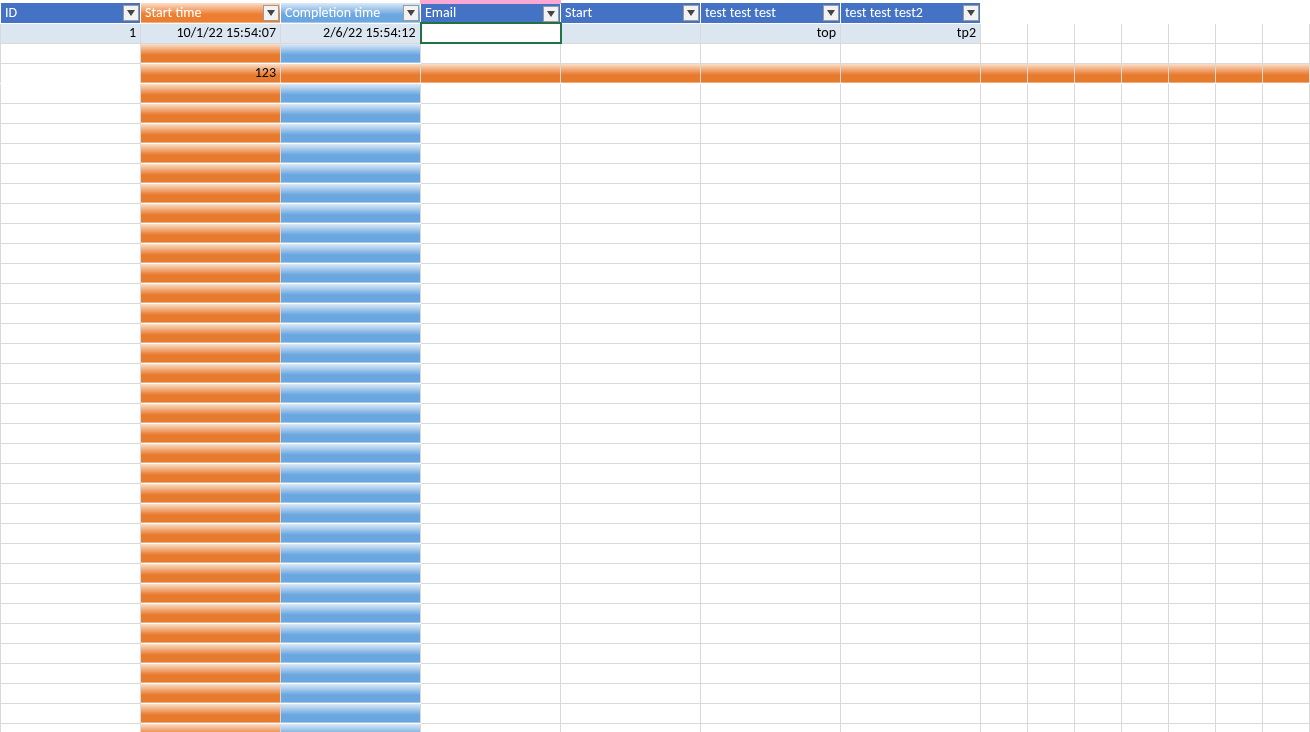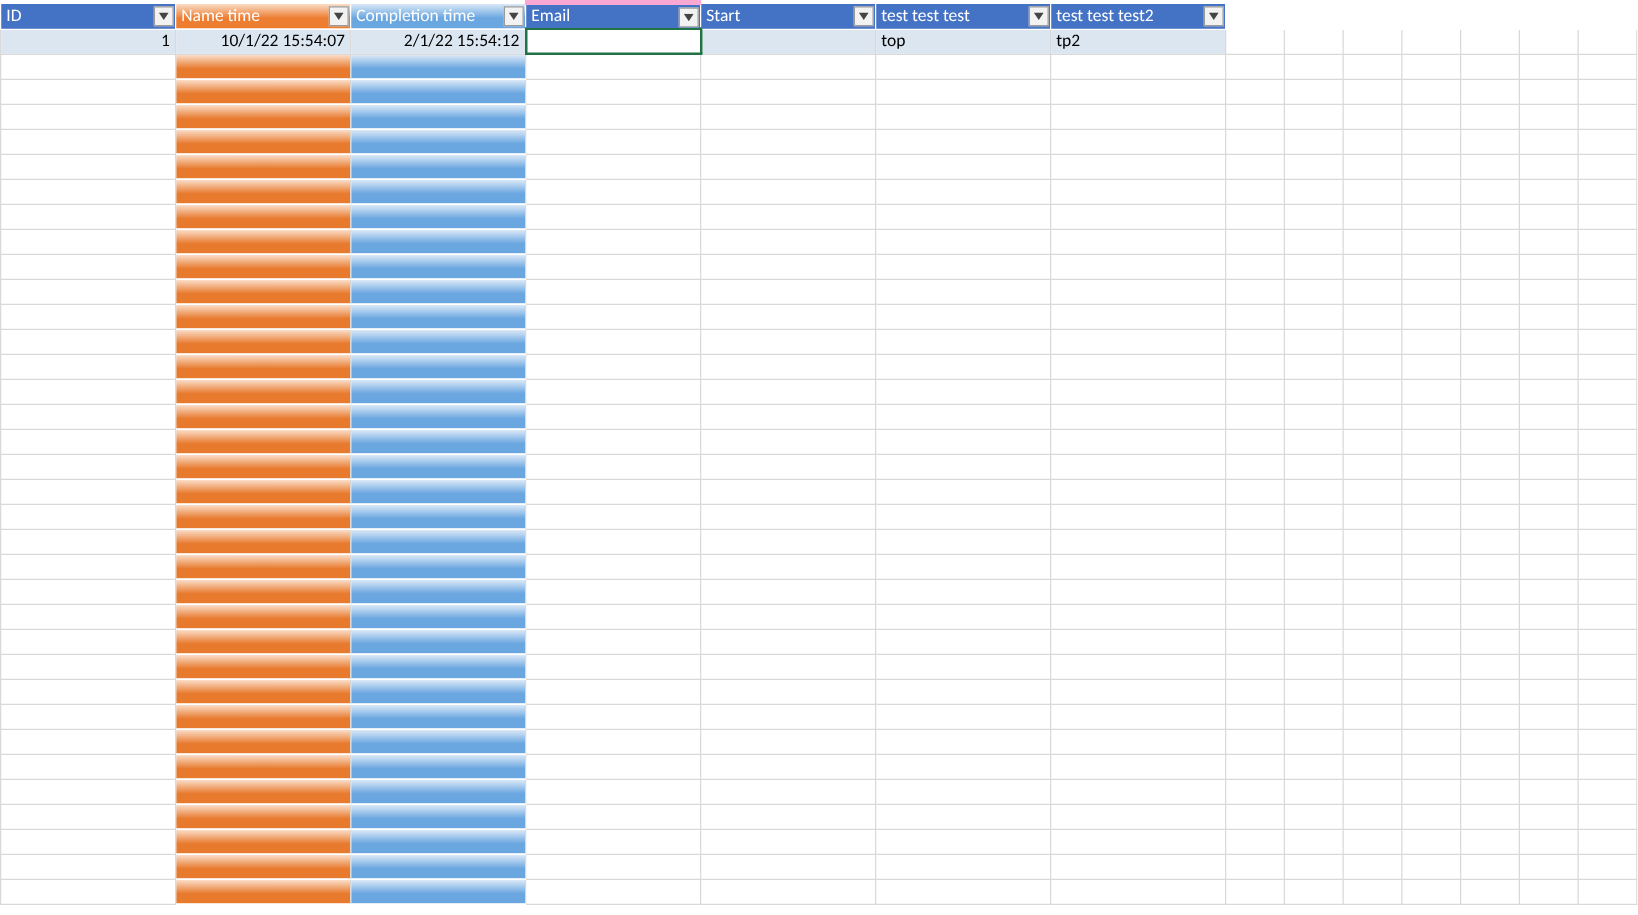--- a/index.html
+++ b/index.html
@@ -138,7 +138,7 @@
       </span>
     </td>
     <td class="h-orange">
-      <span>Name time</span>
+      <span>Start time</span>
       <span class="filter-btn">
         <svg width="8" height="6">
                 <polygon points="0,0 8,0 4,6" fill="#444"></polygon>

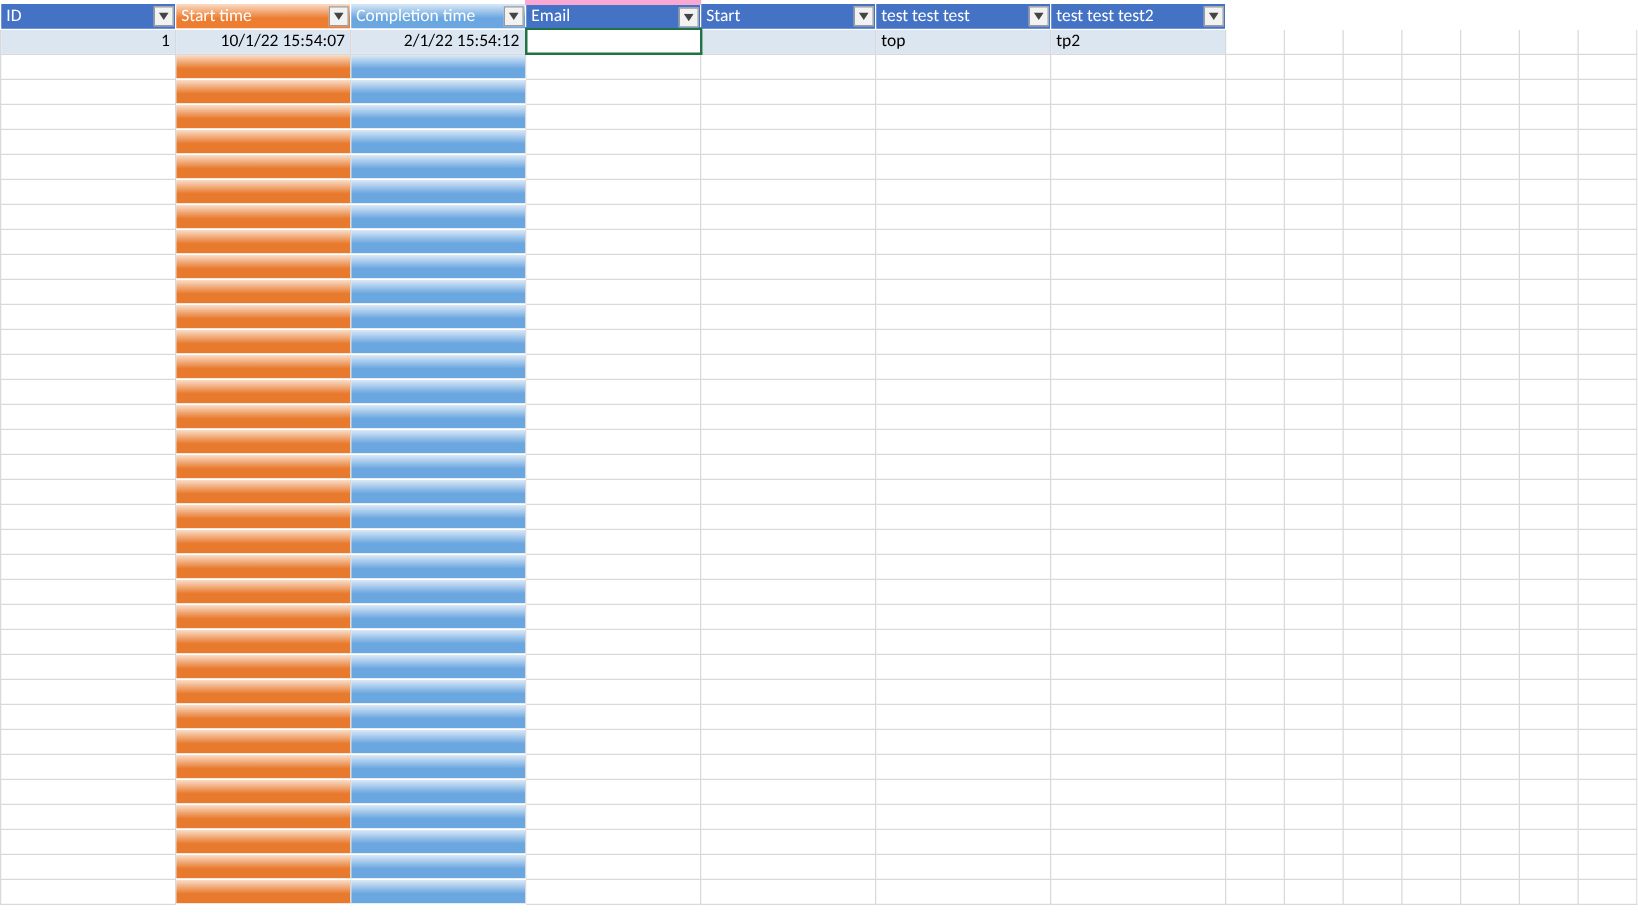--- a/index.html
+++ b/index.html
@@ -197,7 +197,7 @@
   <tr class="data-row">
     <td class="d-right">1</td>
     <td class="d-right">10/1/22 15:54:07</td>
-    <td class="d-right">2/1/22 15:54:12</td>
+    <td class="d-right">2/6/22 15:54:12</td>
     <td class="d-active"></td>
     <td></td>
     <td>top</td>

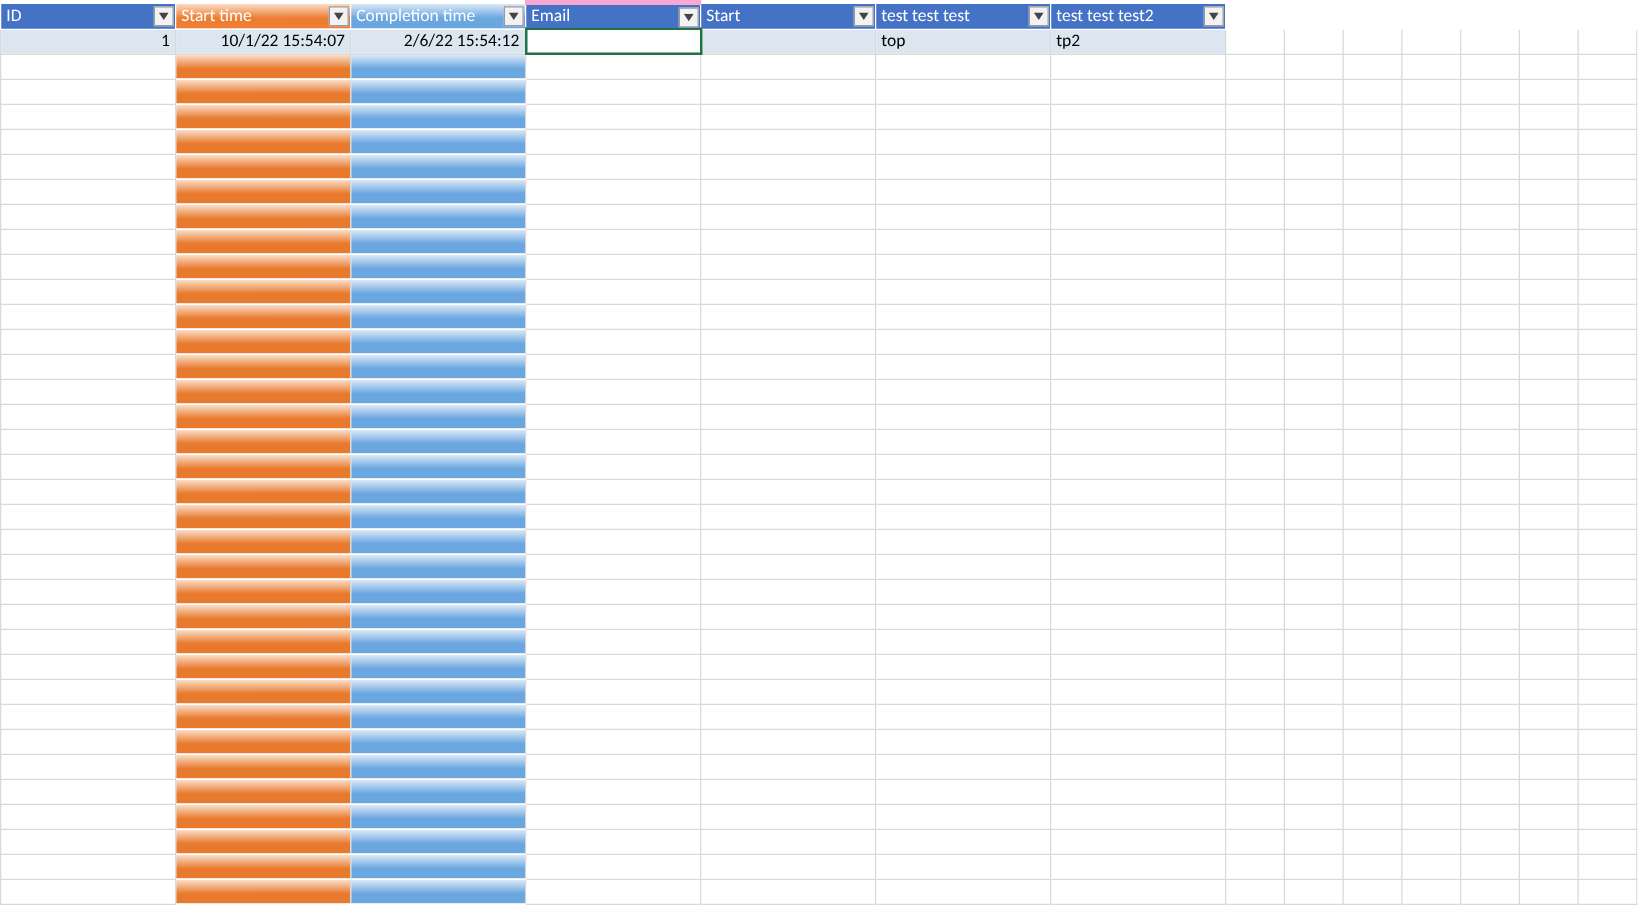--- a/index.html
+++ b/index.html
@@ -68,6 +68,7 @@
   tr.data-row td {
     background: #dce6f1;
     color: #000;
+    text-align: right;
   }
   tr.data-row td.d-right { text-align: right; }
   tr.data-row td.d-active {

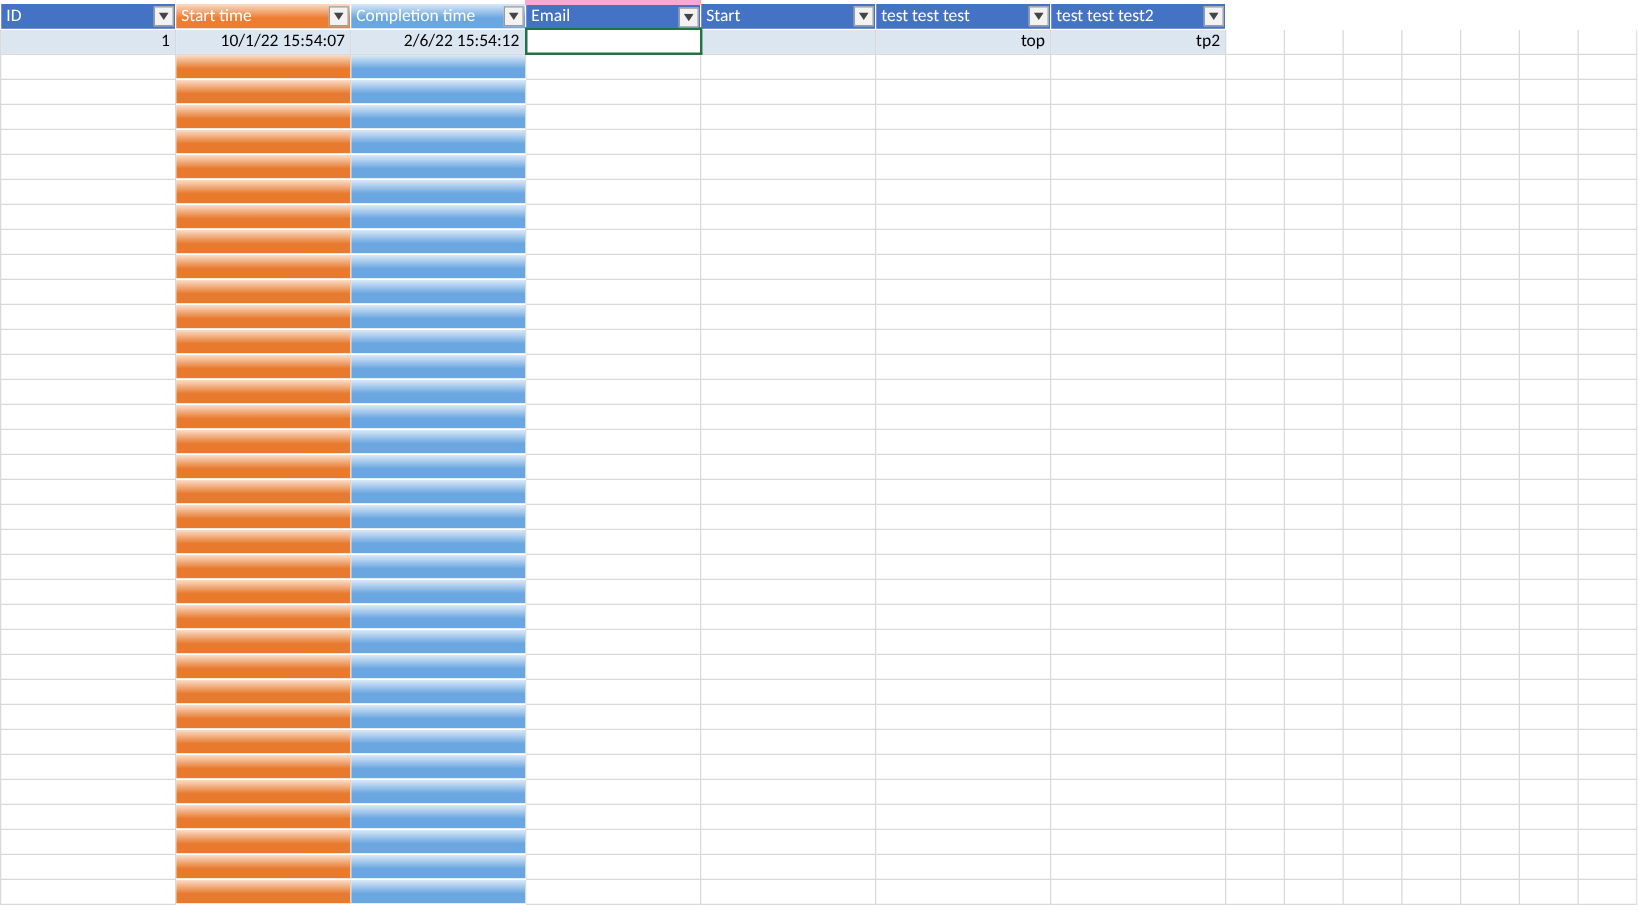--- a/index.html
+++ b/index.html
@@ -229,6 +229,22 @@
     <td></td>
   </tr>
 
+  <tr class="full-orange">
+    <td style="background:#fff;"></td>
+    <td class="val">123</td>
+    <td></td>
+    <td></td>
+    <td></td>
+    <td></td>
+    <td></td>
+    <td></td>
+    <td></td>
+    <td></td>
+    <td></td>
+    <td></td>
+    <td></td>
+    <td></td>
+  </tr>
 
   </tbody>
       <tbody>

